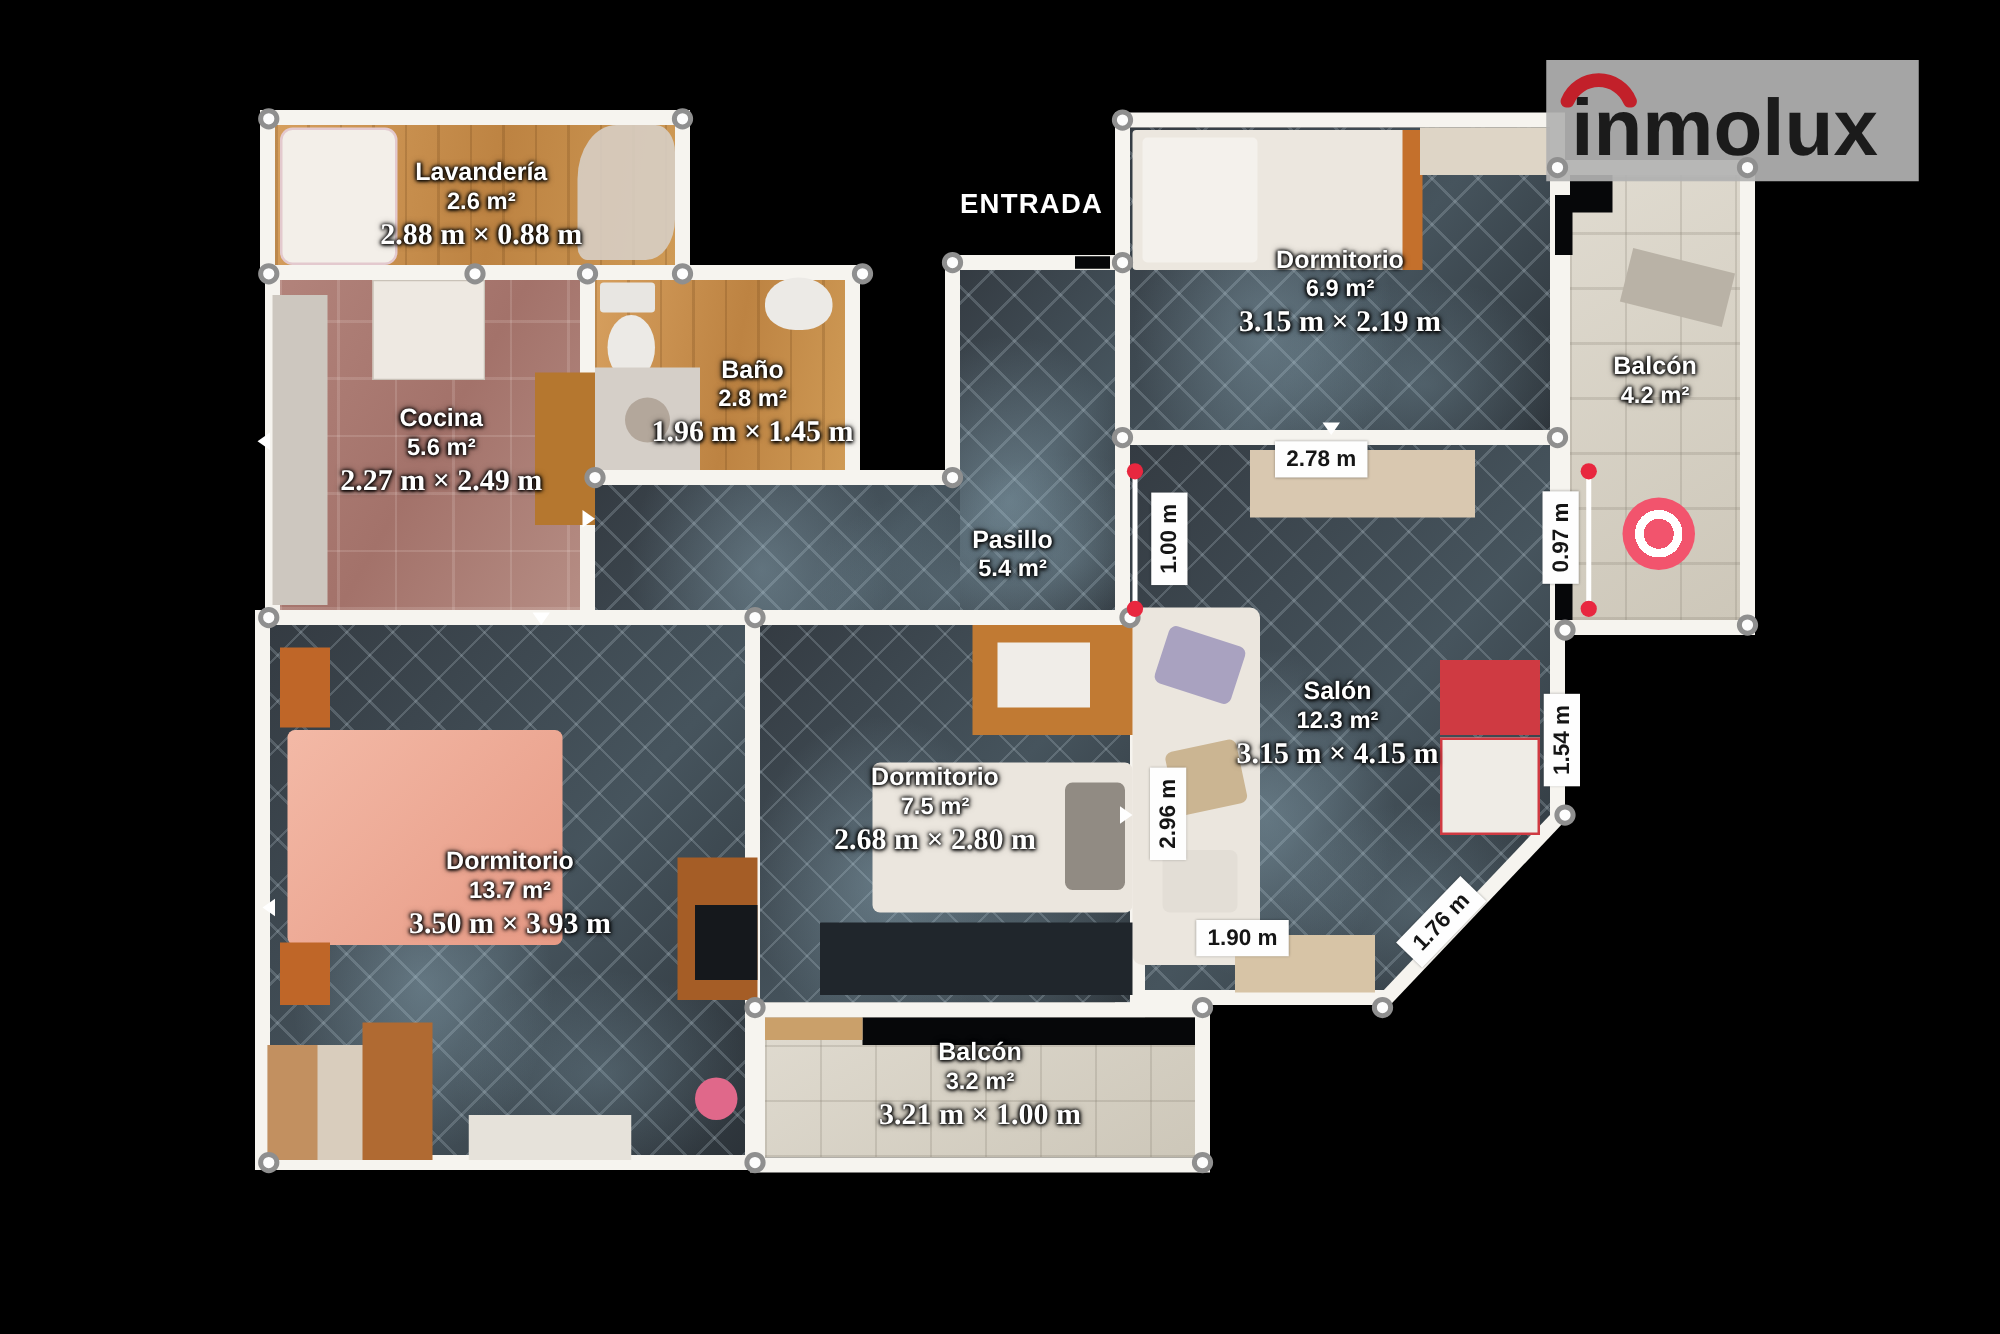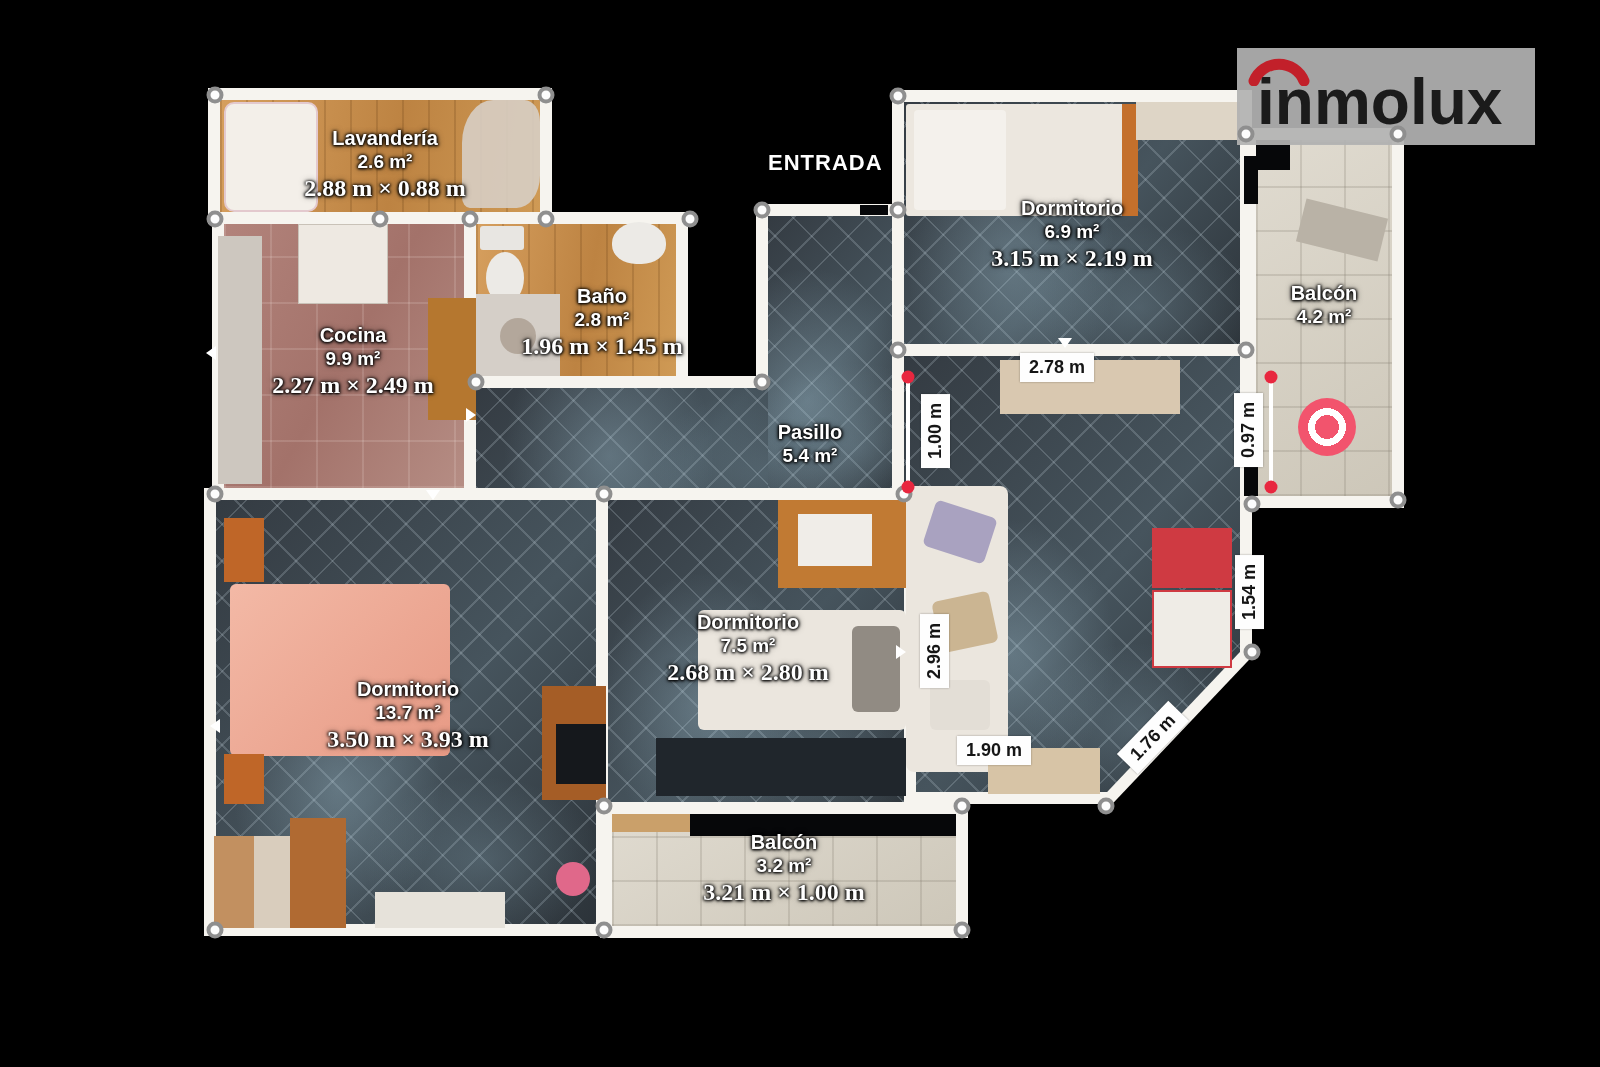--- a/index.html
+++ b/index.html
@@ -151,7 +151,7 @@
   </div>
   <div class="rlabel" style="left:253px;top:323px;width:200px;">
     <div class="nm">Cocina</div>
-    <div class="ar">9.9 m²</div>
+    <div class="ar">5.6 m²</div>
     <div class="dm">2.27 m × 2.49 m</div>
   </div>
   <div class="rlabel" style="left:492px;top:264px;width:220px;margin-top:20px;">

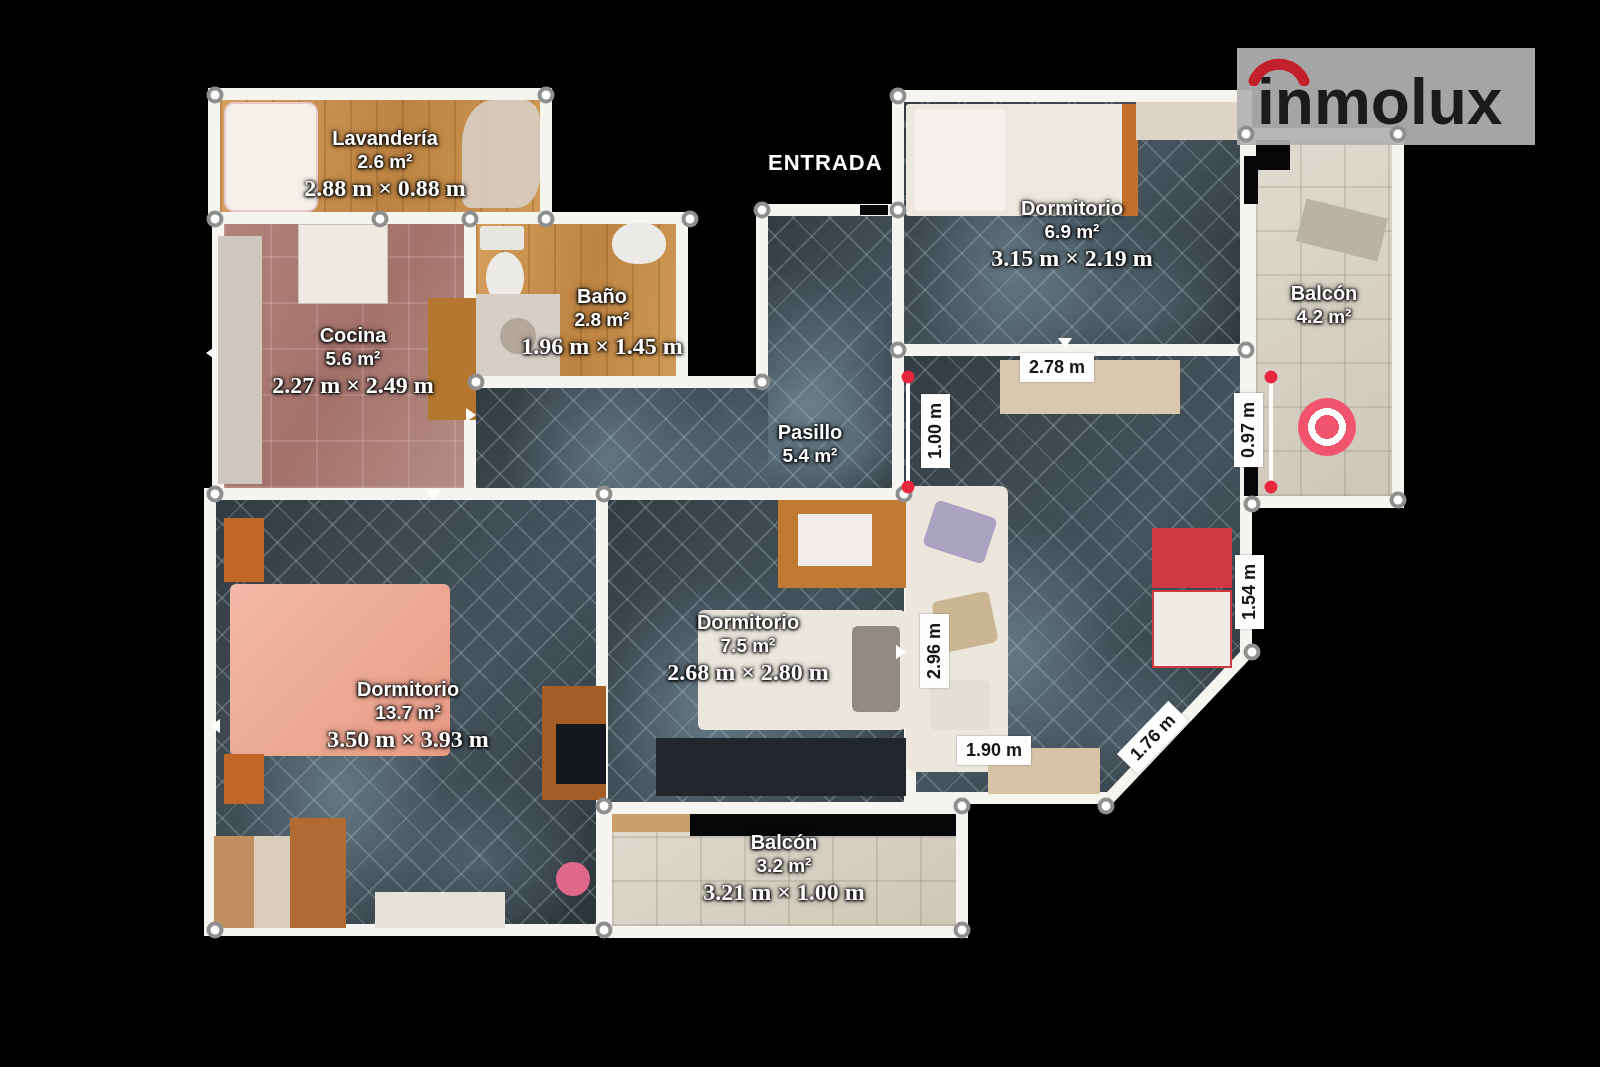--- a/index.html
+++ b/index.html
@@ -171,6 +171,11 @@
   <div class="rlabel" style="left:1254px;top:281px;width:140px;">
     <div class="nm">Balcón</div>
     <div class="ar">4.2 m²</div>
+  </div>
+  <div class="rlabel" style="left:960px;top:541px;width:220px;">
+    <div class="nm">Salón</div>
+    <div class="ar">12.3 m²</div>
+    <div class="dm">3.15 m × 4.15 m</div>
   </div>
   <div class="rlabel" style="left:298px;top:677px;width:220px;">
     <div class="nm">Dormitorio</div>

